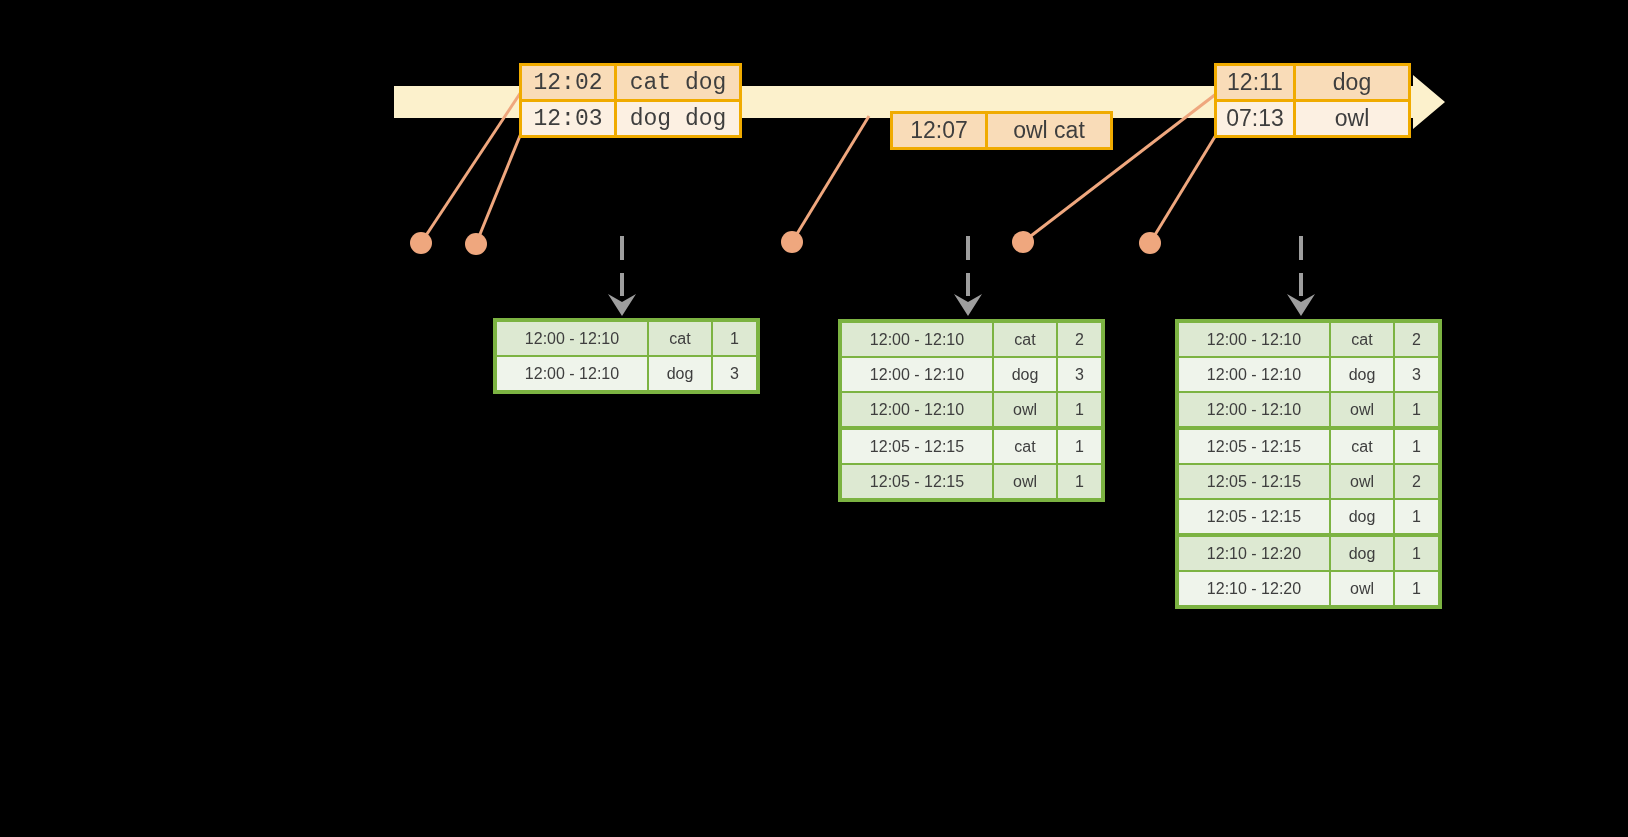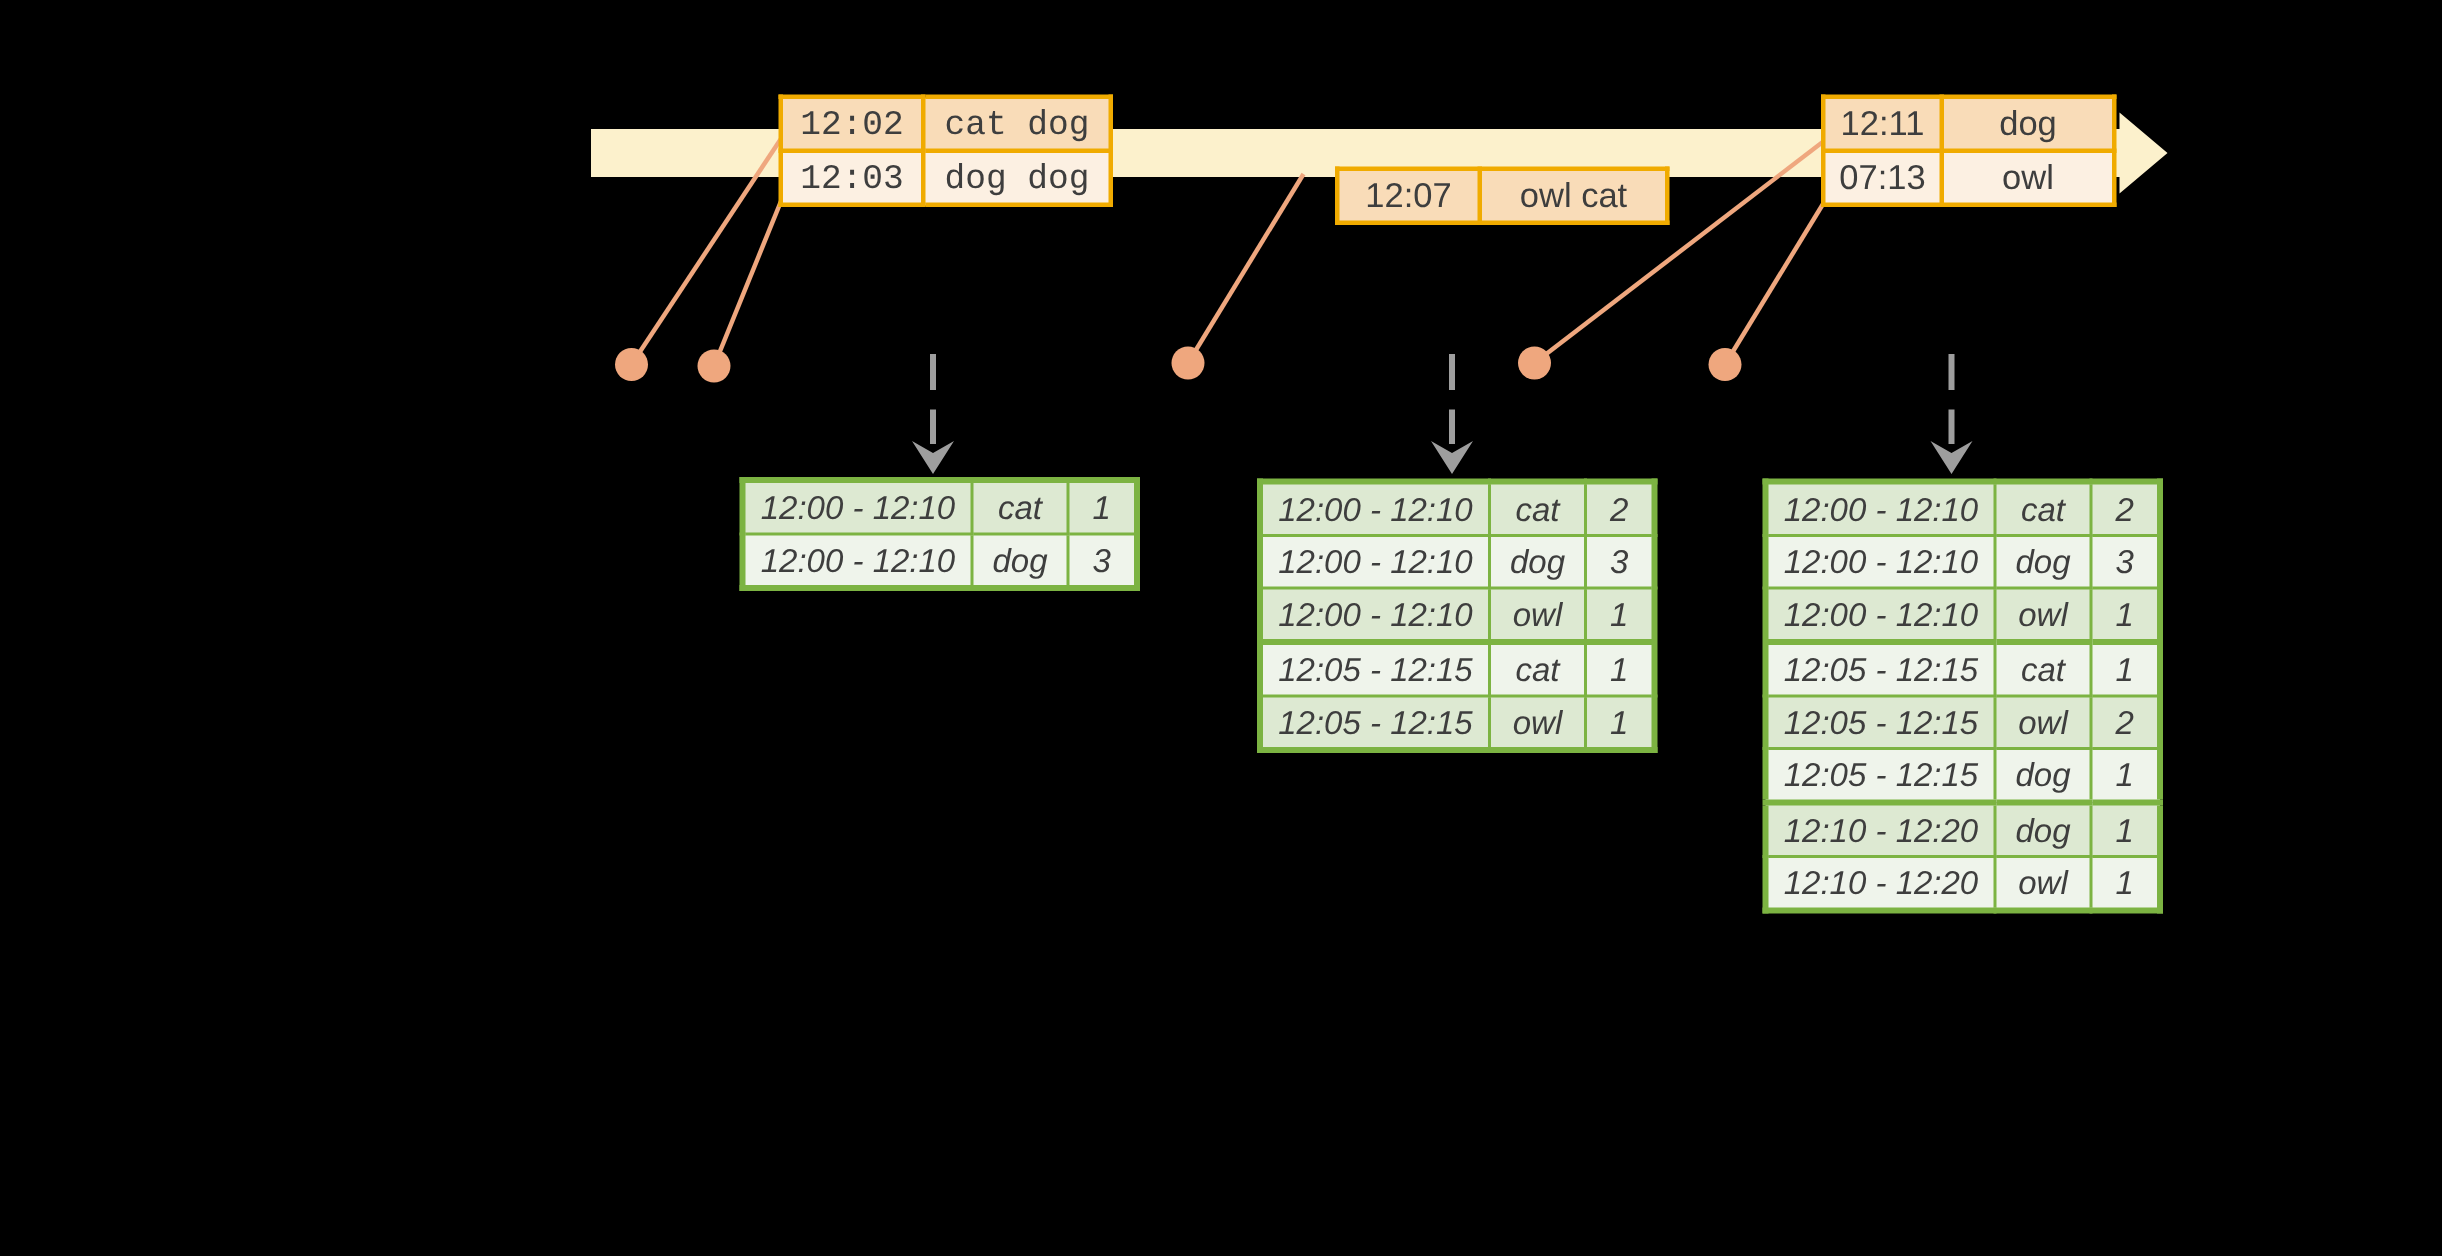--- a/index.html
+++ b/index.html
@@ -42,9 +42,8 @@
     position:absolute;z-index:2;
     border-collapse:collapse;
     color:var(--c-text,#3E3E3E);
-    font-size:22px;
+    font-size:16px;
     border:4px solid var(--c-rborder,#7CB342);
-    font-style:italic;
   }
   .result-table td{
     border:2px solid var(--c-rborder,#7CB342);

